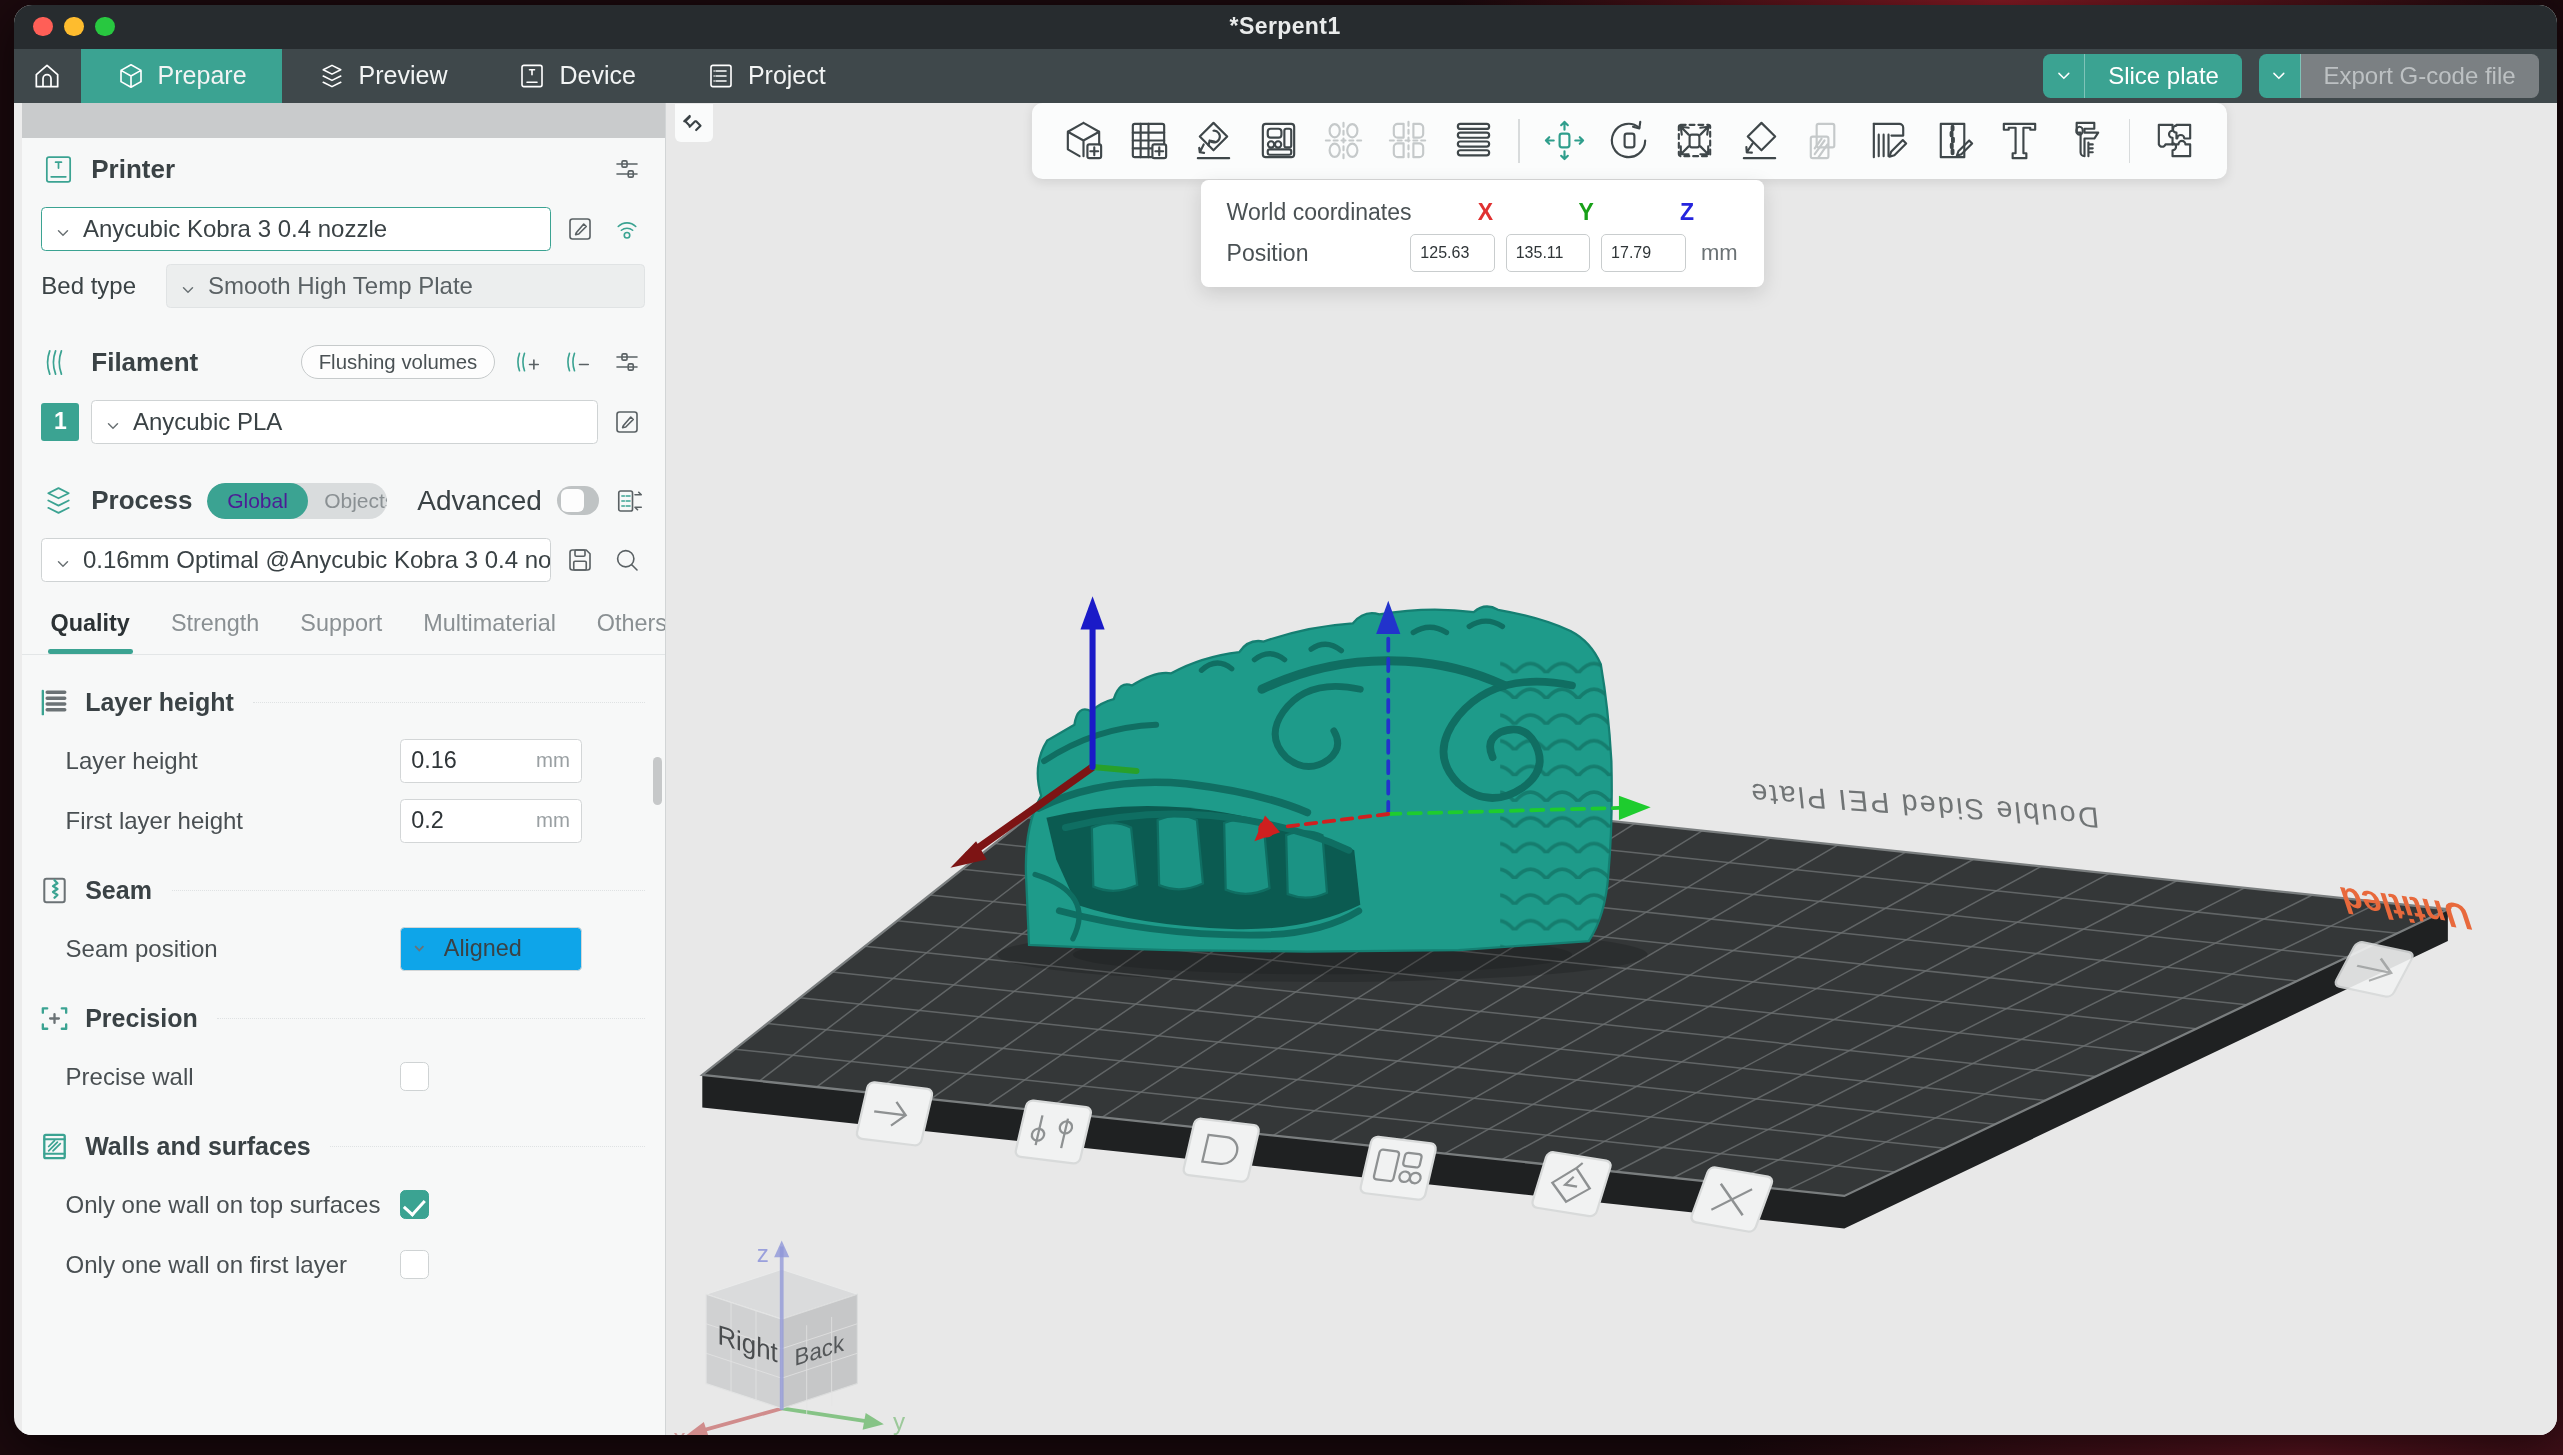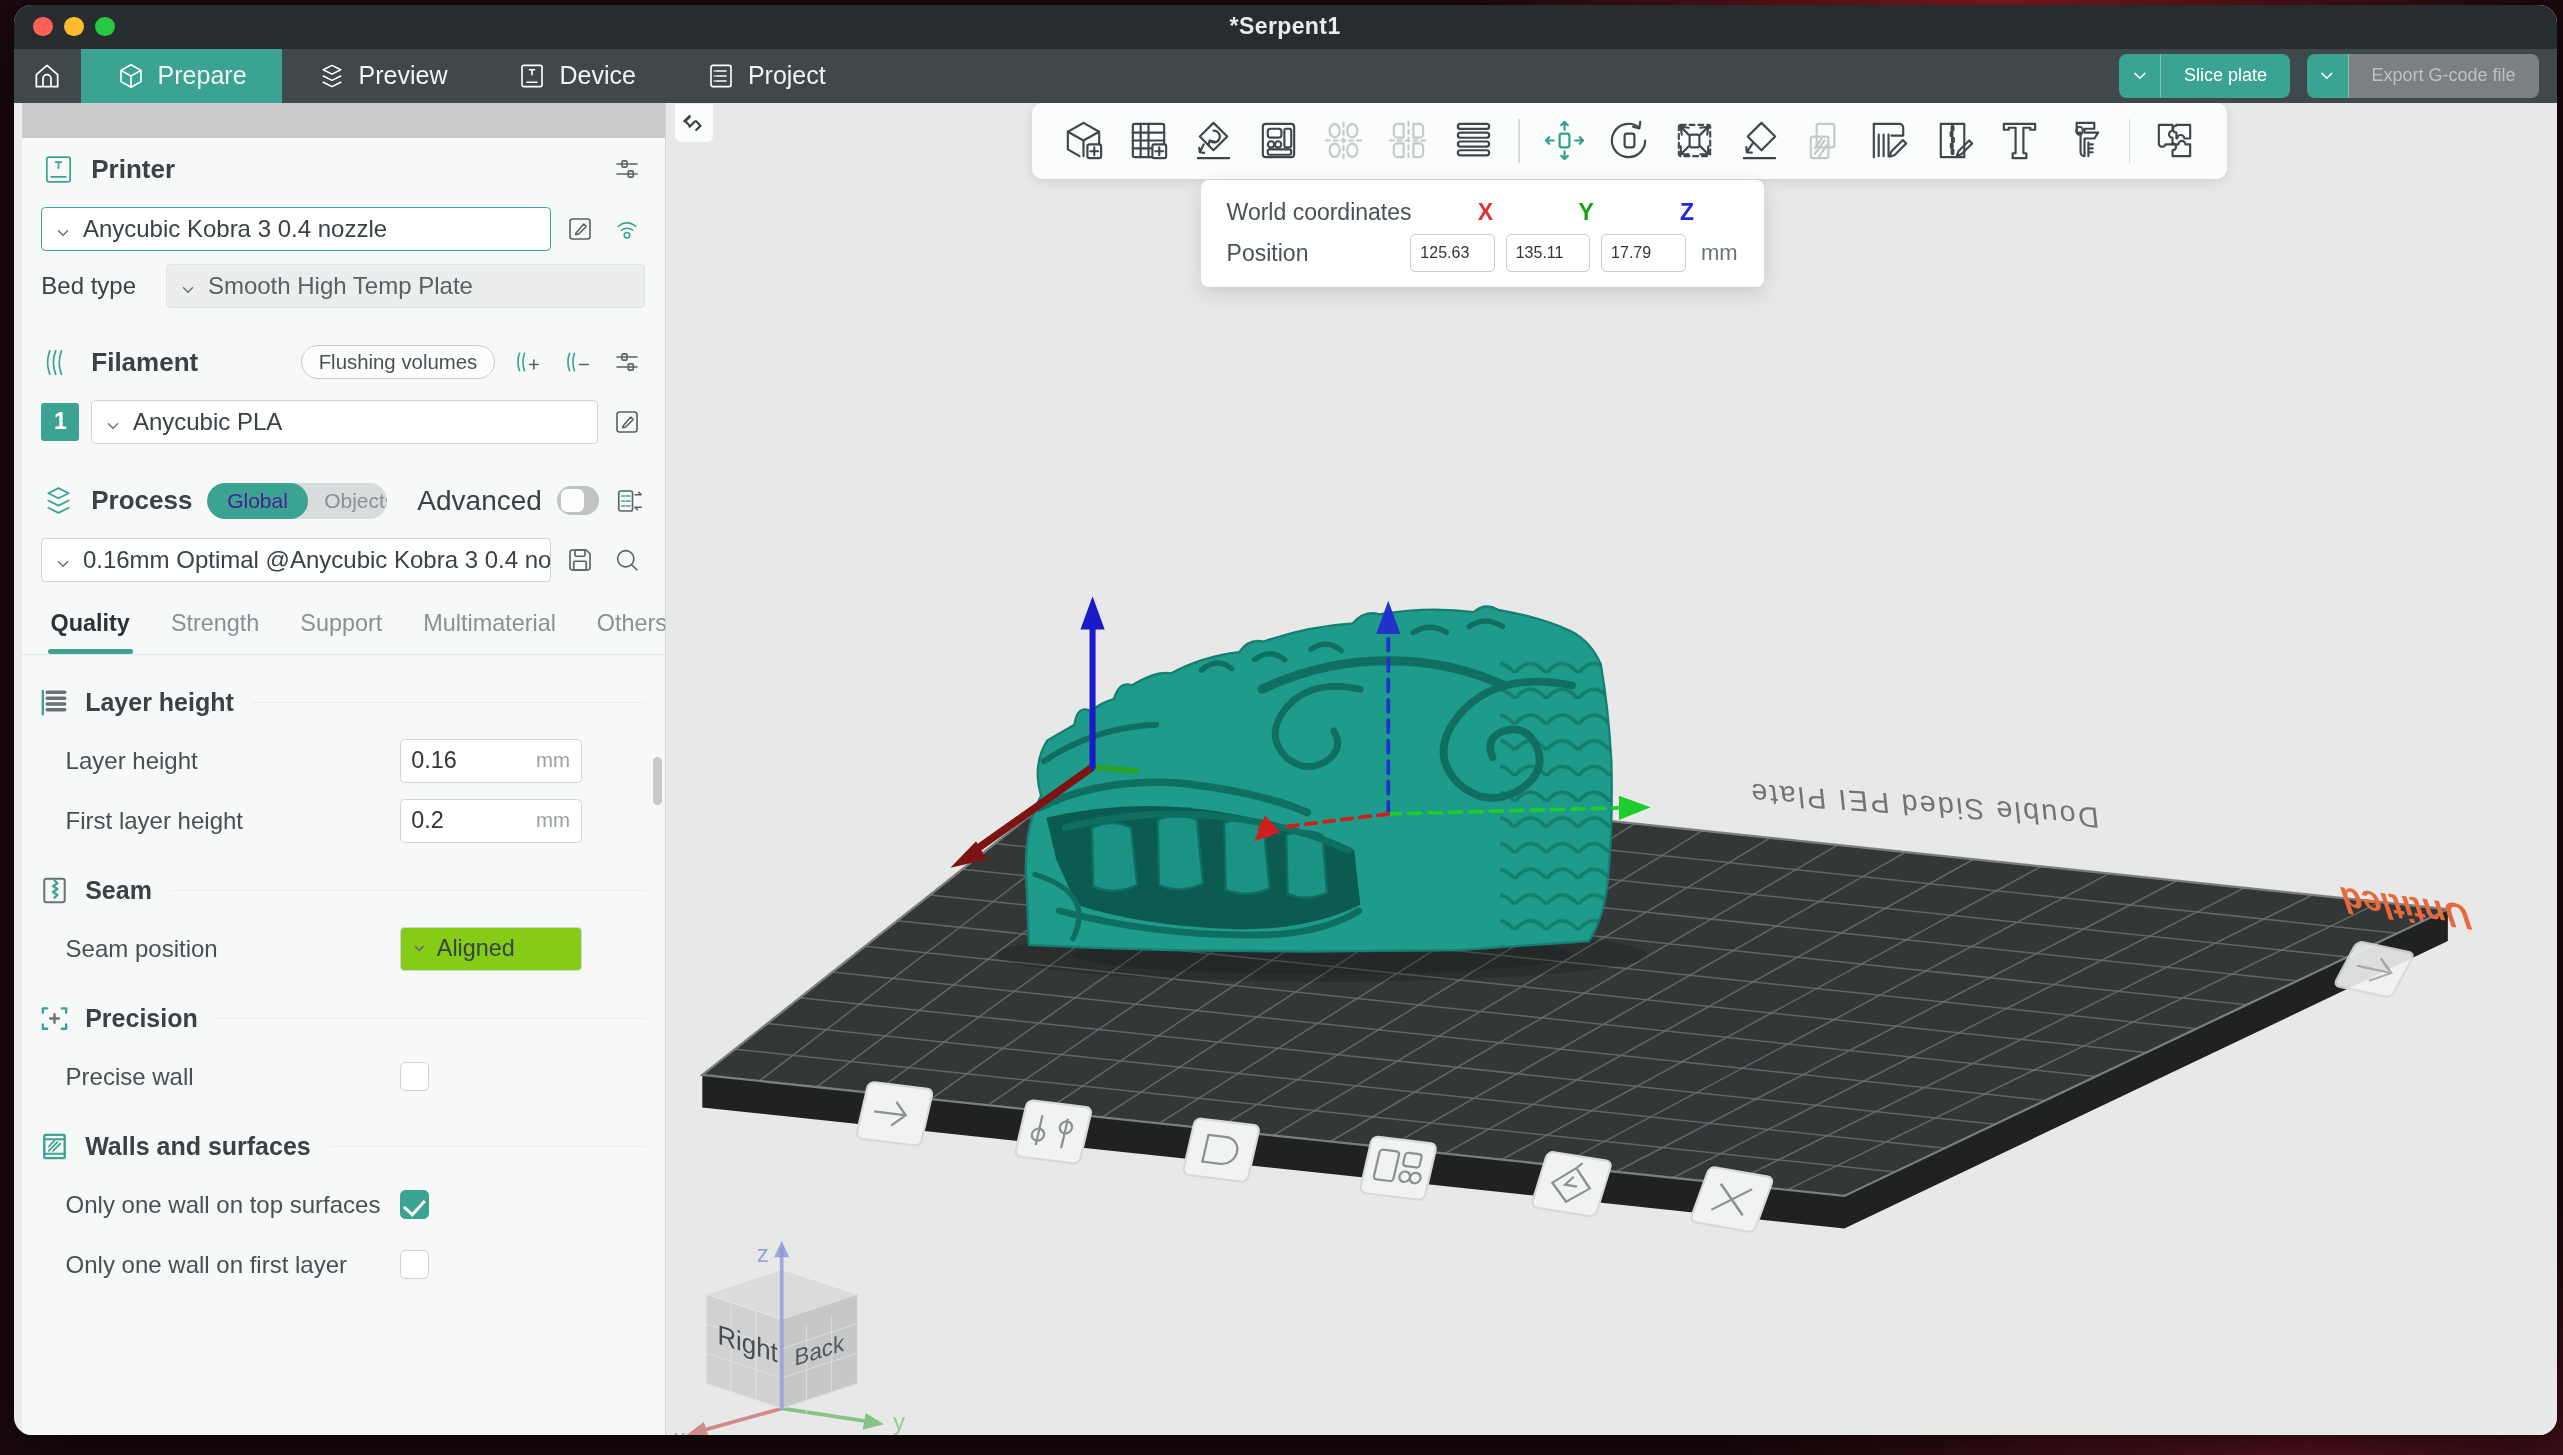--- a/index.html
+++ b/index.html
@@ -25,7 +25,7 @@
   .homebtn svg{width:32px;height:32px;stroke:#fff;fill:none;stroke-width:1.3px;stroke-linecap:round;stroke-linejoin:round}
   .tab-spacer{flex:1}
   .actbtns{display:flex;align-items:center;gap:16.6px;padding-right:18px}
-  .splitbtn{display:flex;height:44px;border-radius:7.6px;overflow:hidden;font-size:18px;}
+  .splitbtn{display:flex;height:44px;border-radius:7.6px;overflow:hidden;font-size:24px;}
   .splitbtn .chev{width:42px;display:flex;align-items:center;justify-content:center;background:#3ba392;border-right:0.8px solid rgba(255,255,255,.35)}
   .splitbtn .chev svg{width:19.7px;height:19.7px;stroke:#fff;fill:none;stroke-width:1.8px;stroke-linecap:round}
   .splitbtn .lab{display:flex;align-items:center;padding:0 23px;background:#3ba392;color:#fff;}

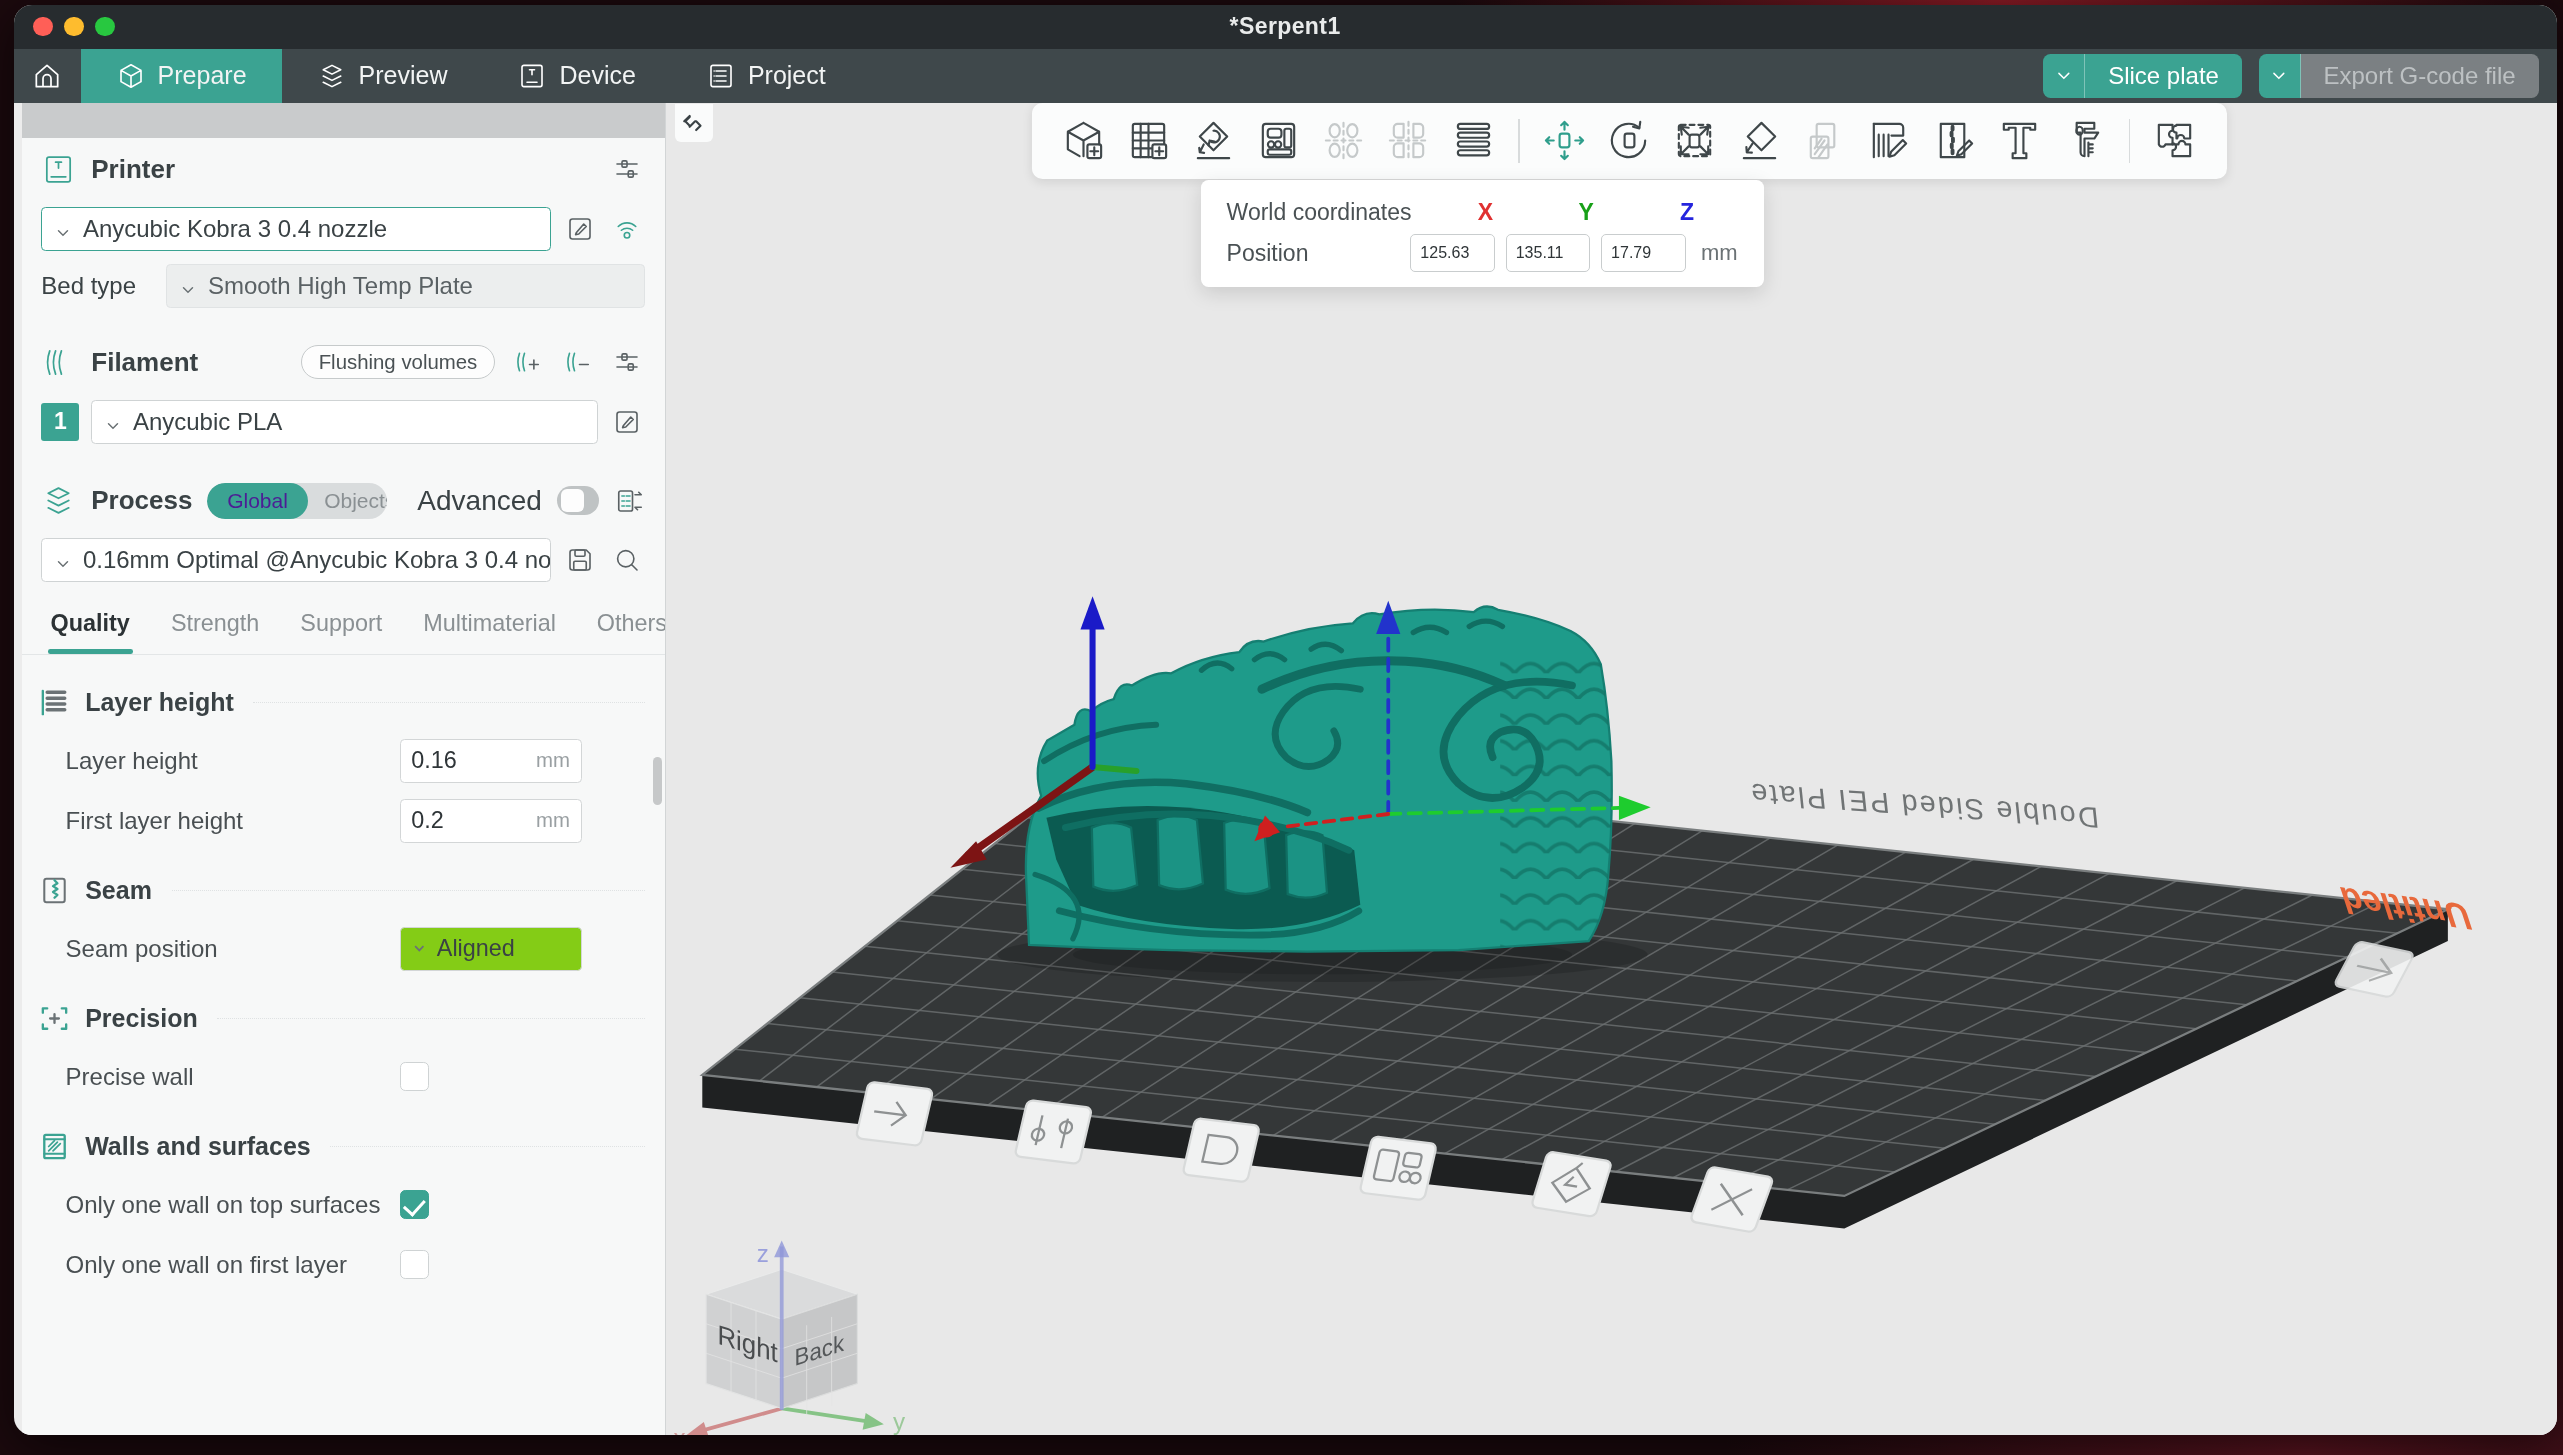--- a/index.html
+++ b/index.html
@@ -73,7 +73,7 @@
   .inputbox{width:182px;height:44px;border:1.5px solid #d3d6d7;border-radius:4.5px;background:#fff;display:flex;align-items:center;padding:0 10.6px}
   .inputbox .val{flex:1;font-size:23.4px;color:#2f3538}
   .inputbox .unit{font-size:20.4px;color:#9aa0a3}
-  .selsm{width:182px;height:44px;border:1.5px solid #d3d6d7;border-radius:4.5px;background:#84cc16;display:flex;align-items:center;gap:9px;padding:0 10.6px;font-size:23.4px;color:#3a4245}
+  .selsm{width:182px;height:44px;border:1.5px solid #d3d6d7;border-radius:4.5px;background:#0ea5e9;display:flex;align-items:center;gap:16px;padding:0 10.6px;font-size:23.4px;color:#3a4245}
   .cb{width:29px;height:29px;border:1.5px solid #cfd3d4;border-radius:5.3px;background:#fff;position:relative}
   .cb.checked{background:#3ba392;border-color:#3ba392}
   .cb.checked::after{content:"";position:absolute;left:7.6px;top:3.8px;width:9.8px;height:16.6px;border:solid #fff;border-width:0 3px 3px 0;transform:rotate(42deg)}

